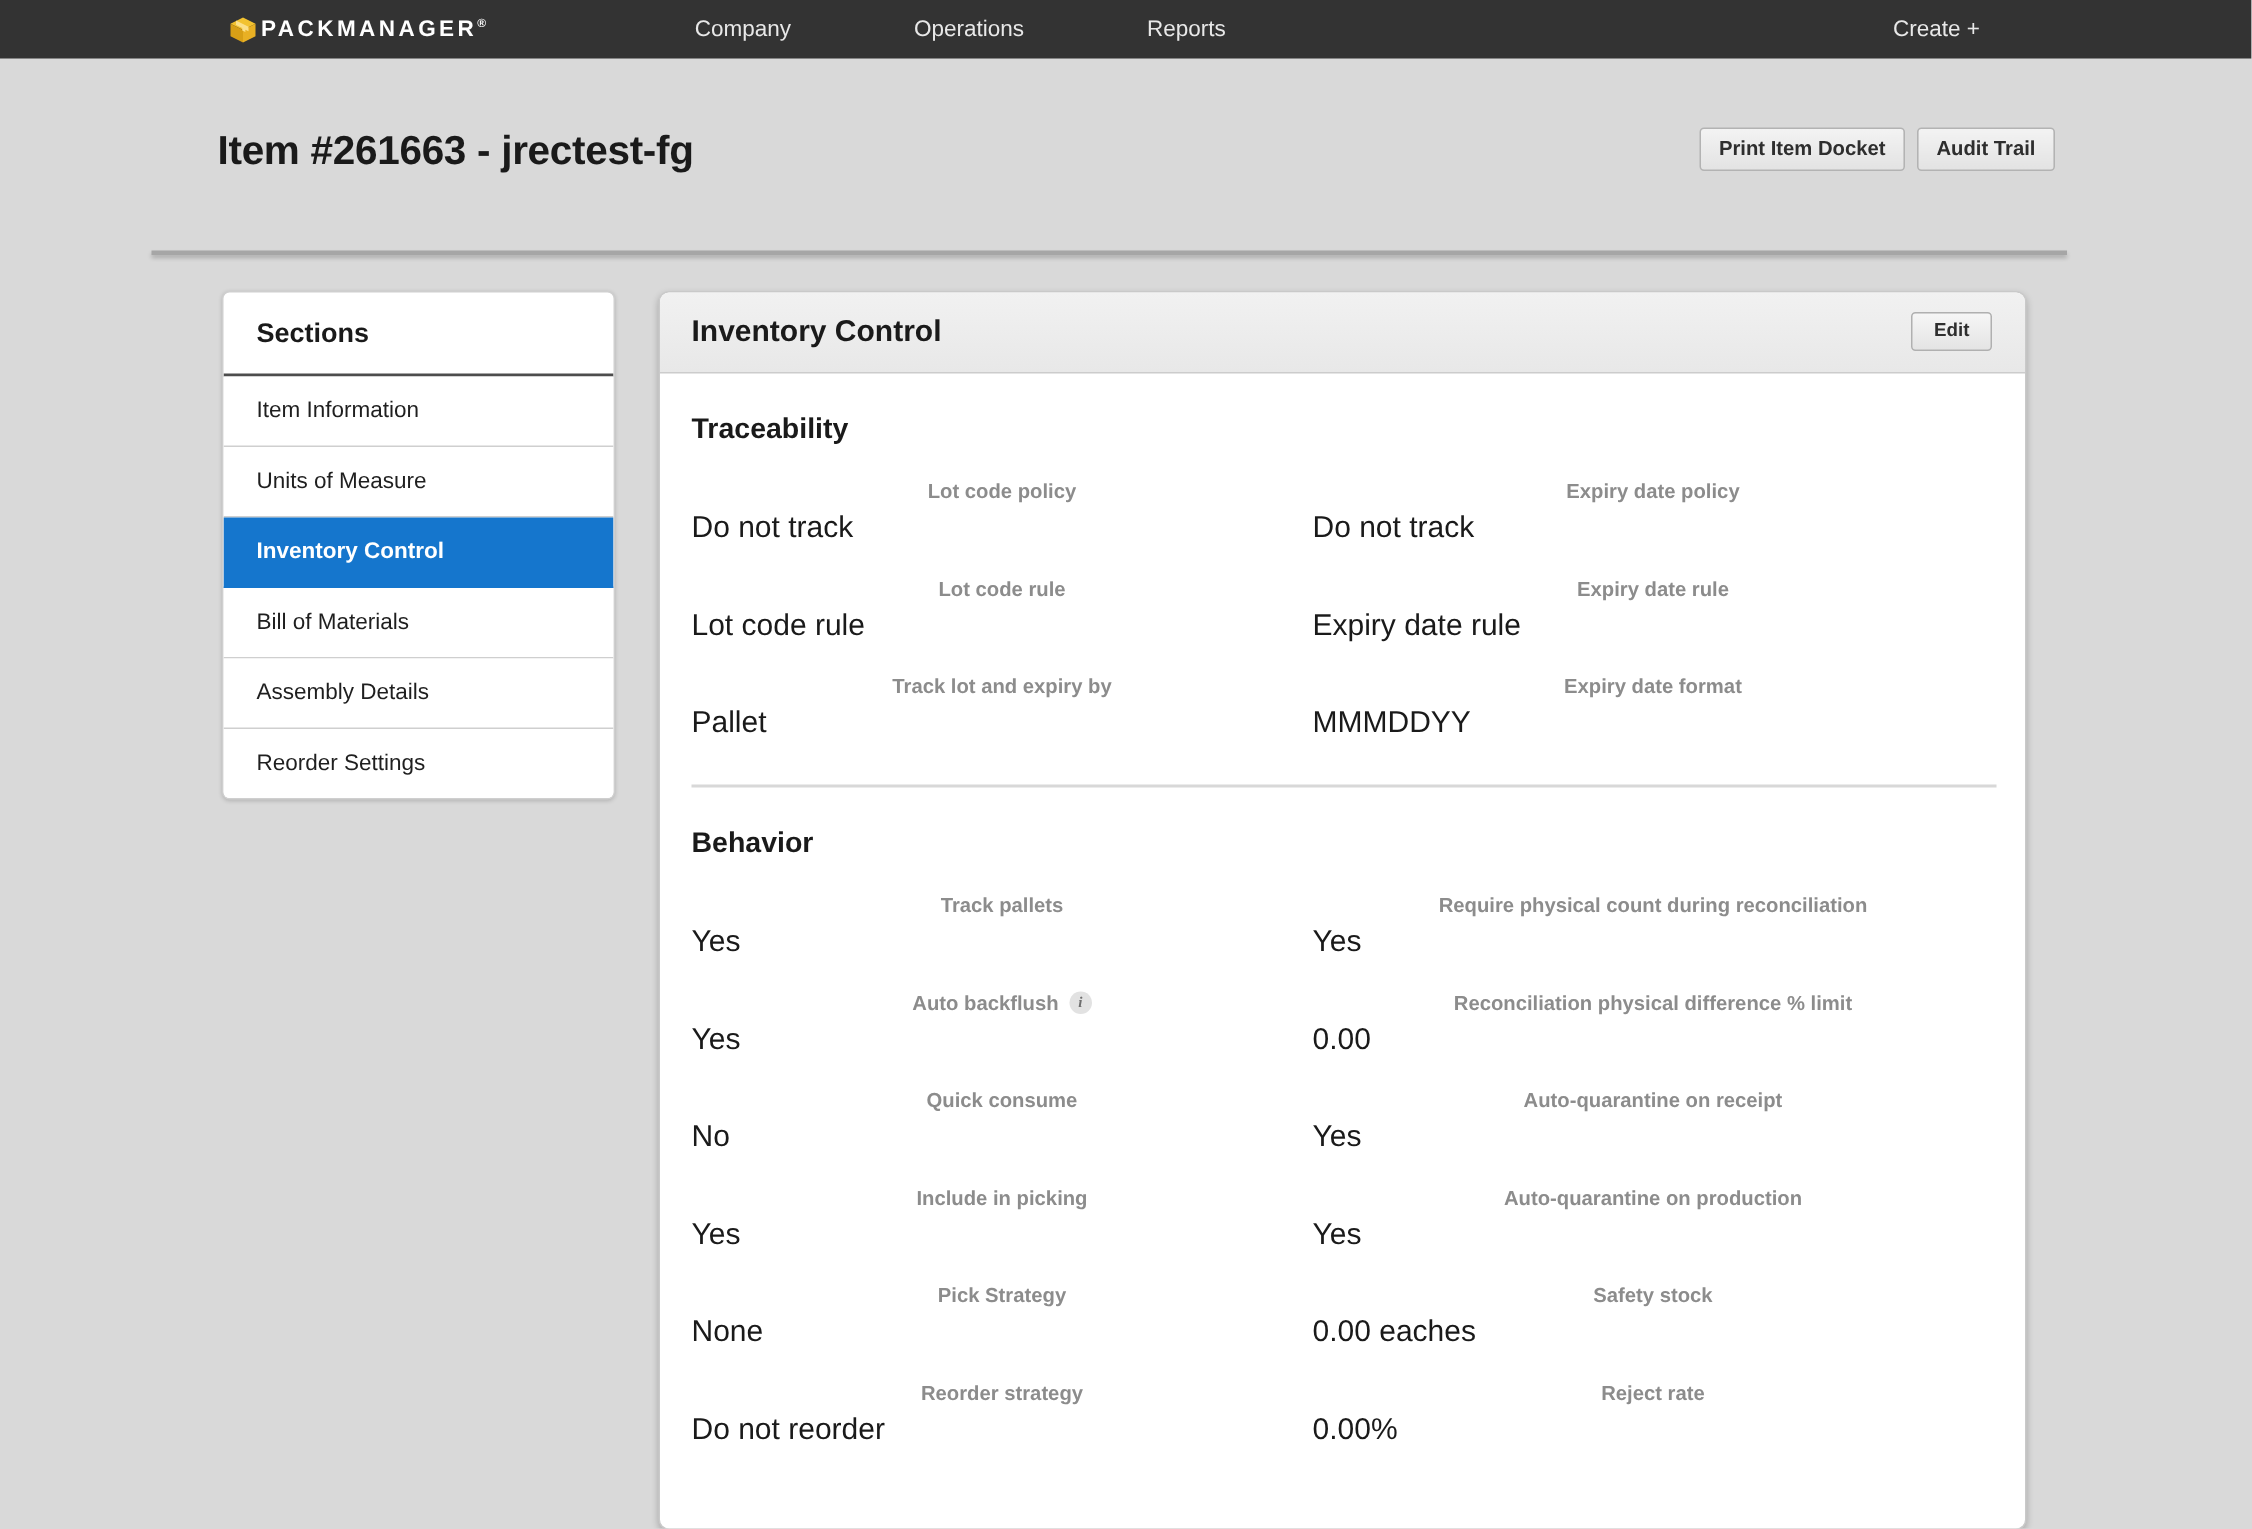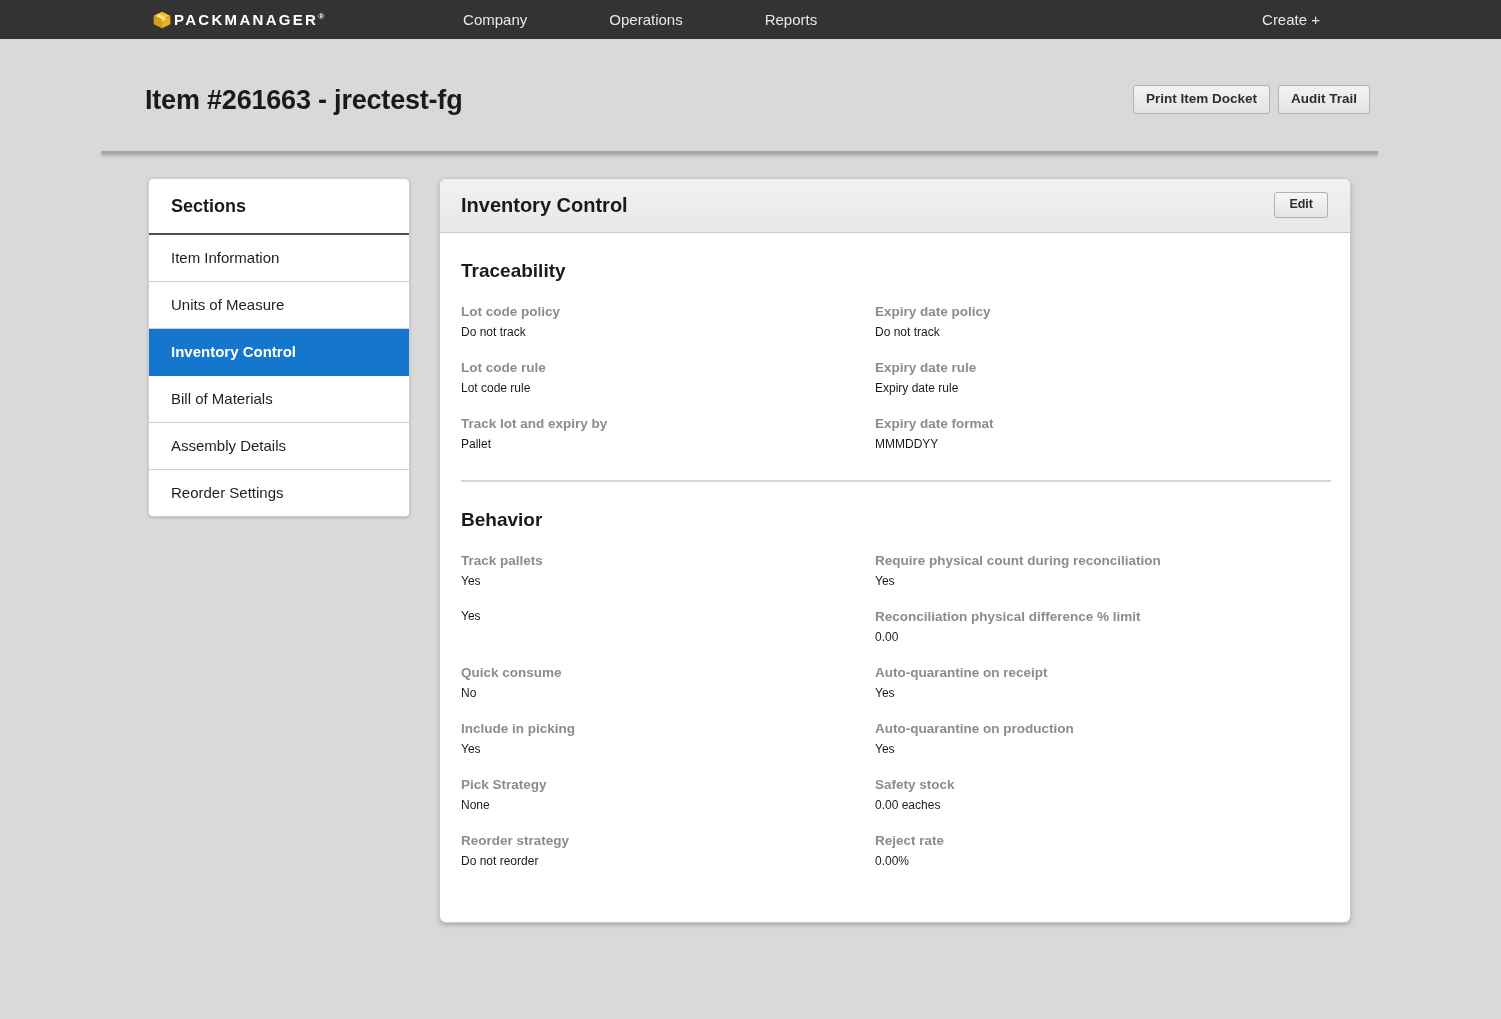--- a/index.html
+++ b/index.html
@@ -61,7 +61,7 @@
   .page-head {
     position: relative;
     padding: 0 122px 0 145px;
-    height: 112px;
+    height: 128px;
   }
   .page-title {
     position: absolute;

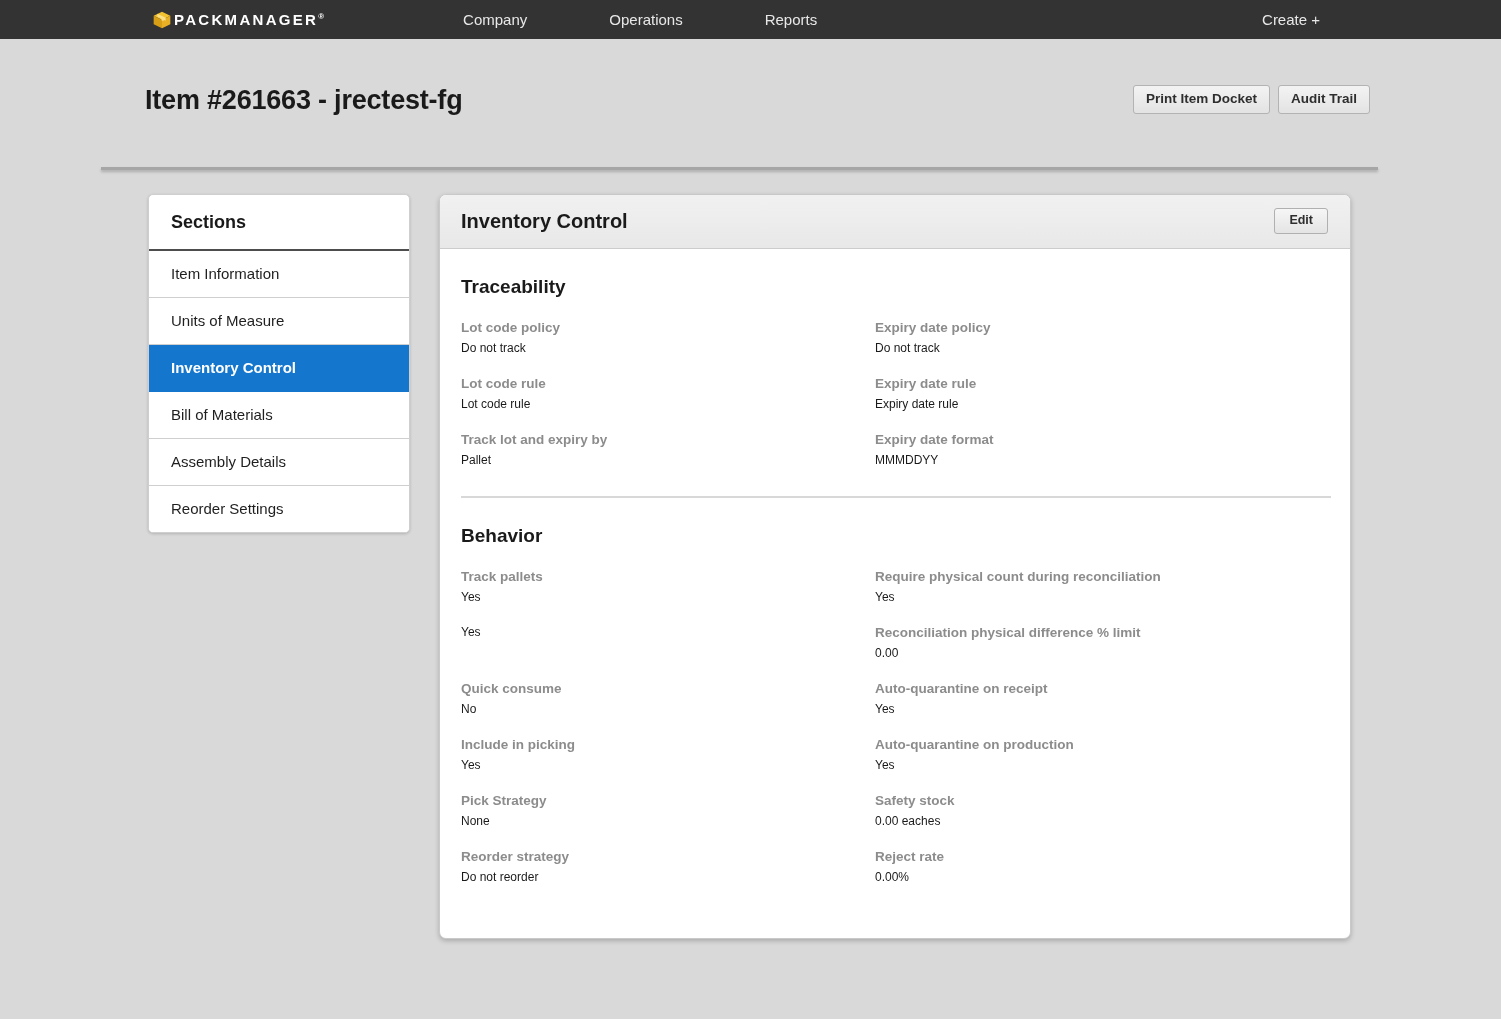--- a/index.html
+++ b/index.html
@@ -215,6 +215,7 @@
     gap: 7px;
     margin-bottom: 6px;
     white-space: nowrap;
+    justify-content: center;
   }
   .field-value {
     font-size: 12px;

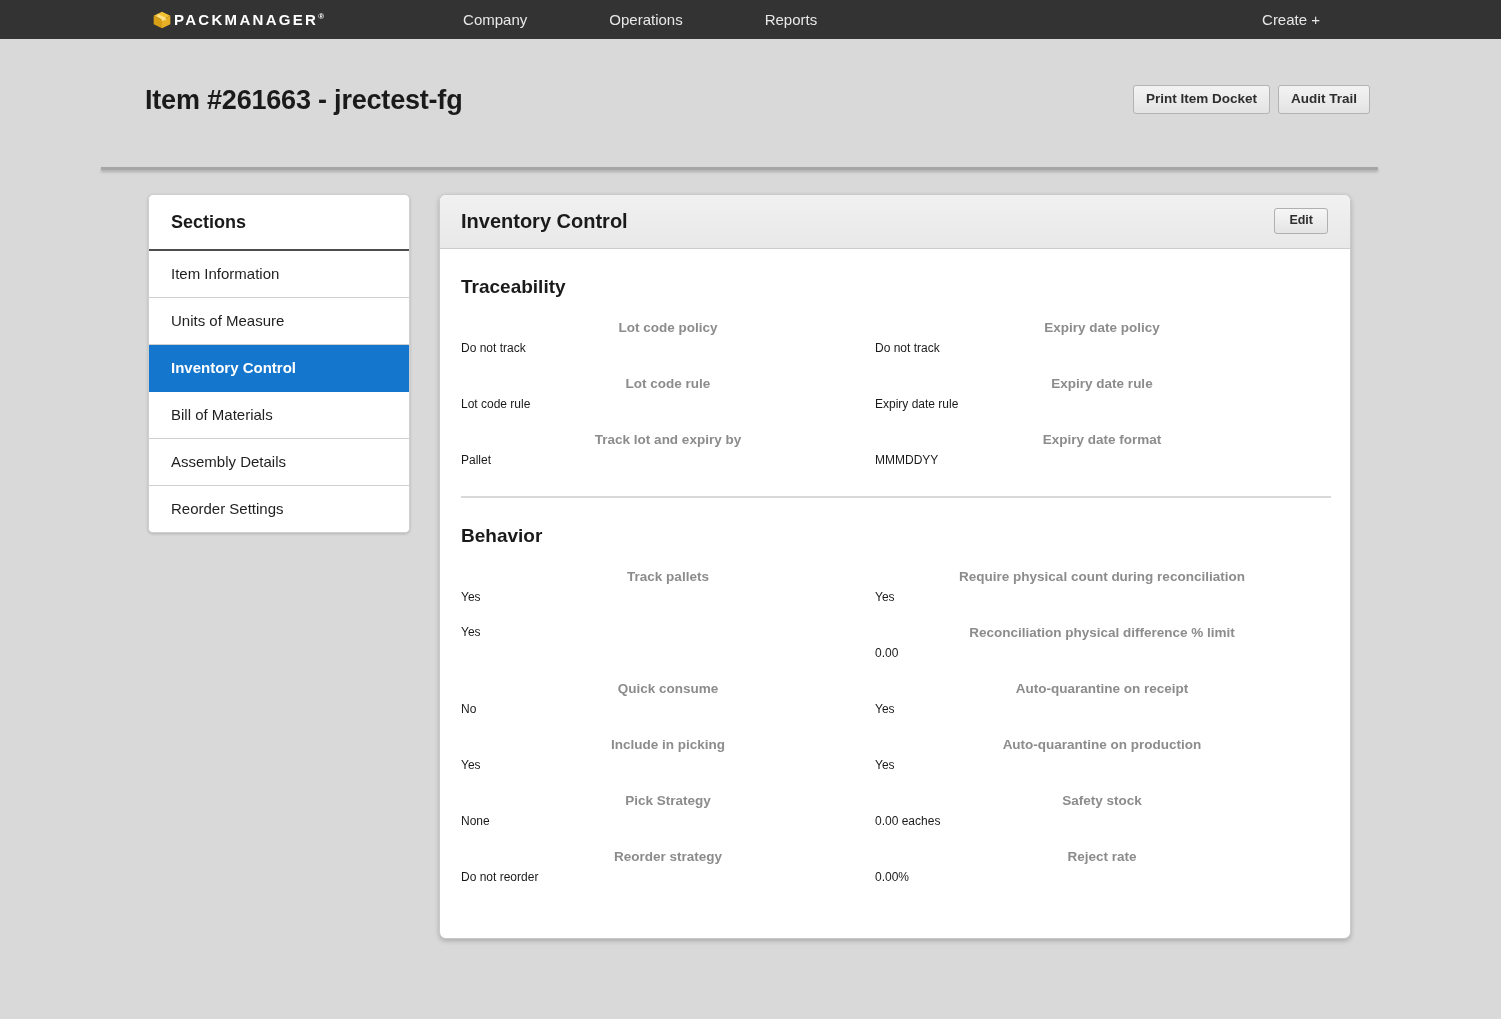--- a/index.html
+++ b/index.html
@@ -218,7 +218,7 @@
     justify-content: center;
   }
   .field-value {
-    font-size: 12px;
+    font-size: 20px;
     color: #1a1a1a;
     white-space: nowrap;
   }

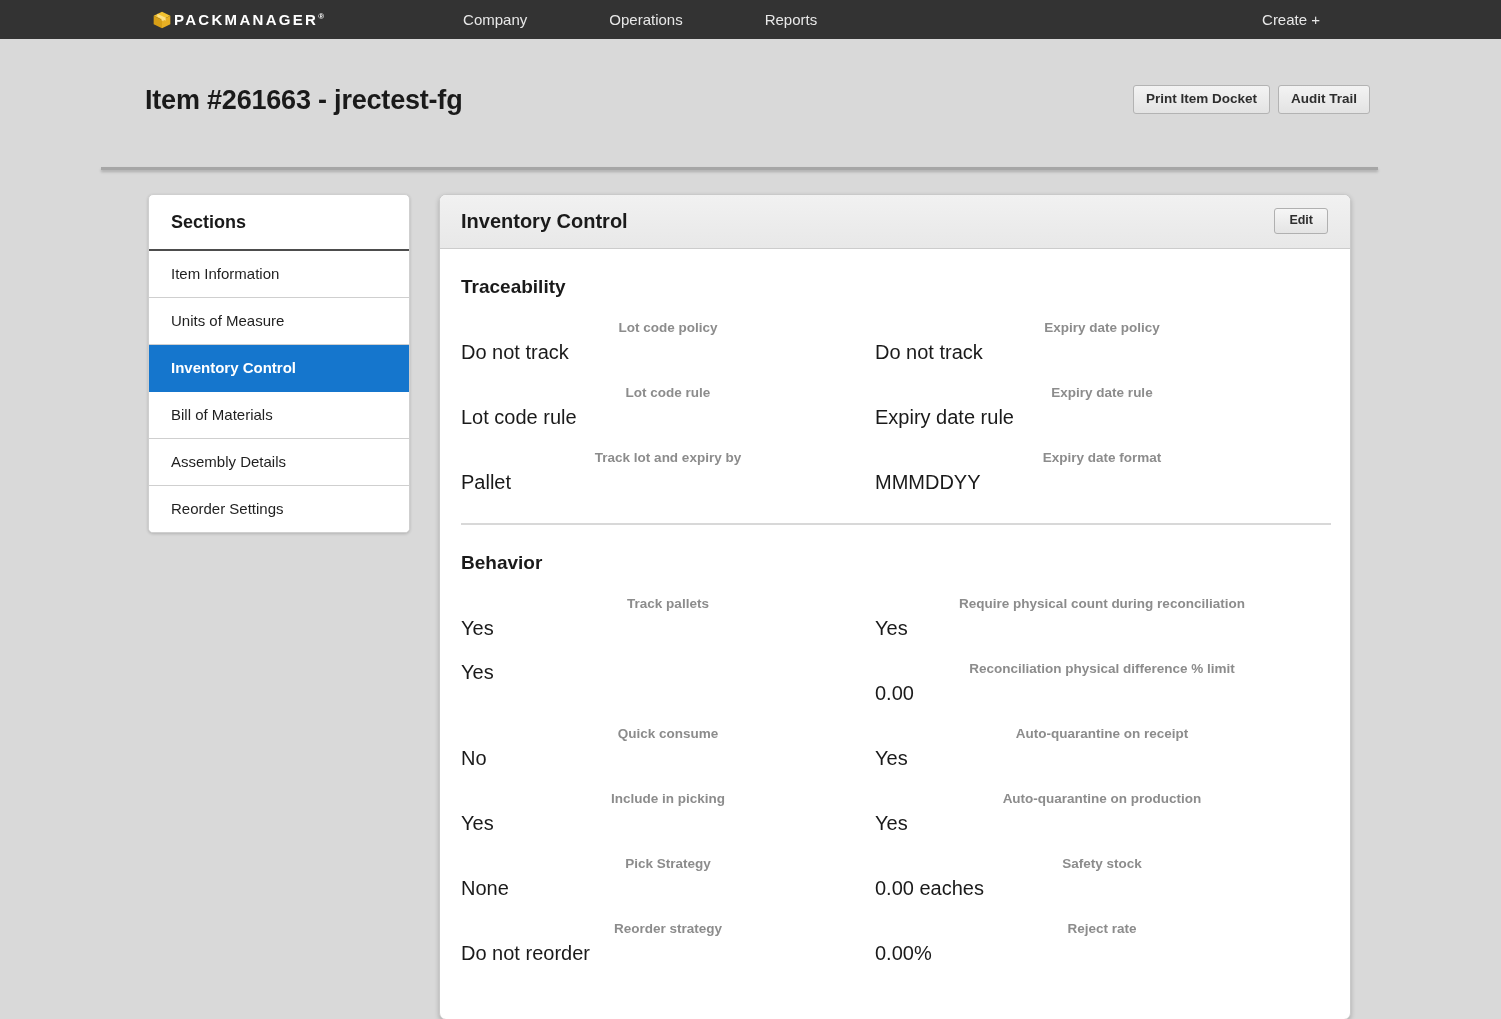--- a/index.html
+++ b/index.html
@@ -349,6 +349,10 @@
           <div class="field-value">Yes</div>
         </div>
         <div class="field">
+          <div class="field-label">
+            <span>Auto backflush</span>
+            <span class="info-icon">i</span>
+          </div>
           <div class="field-value">Yes</div>
         </div>
         <div class="field">

